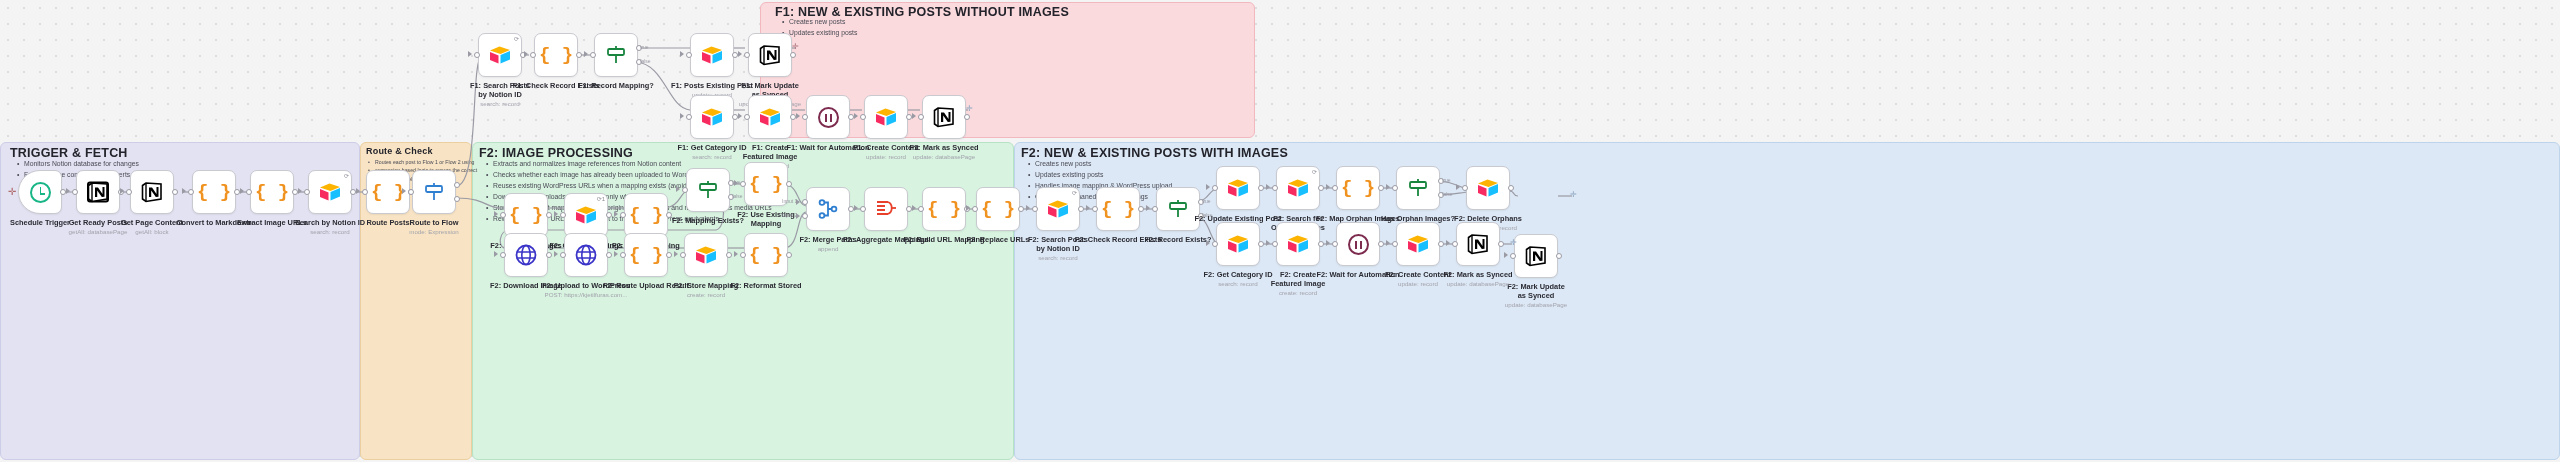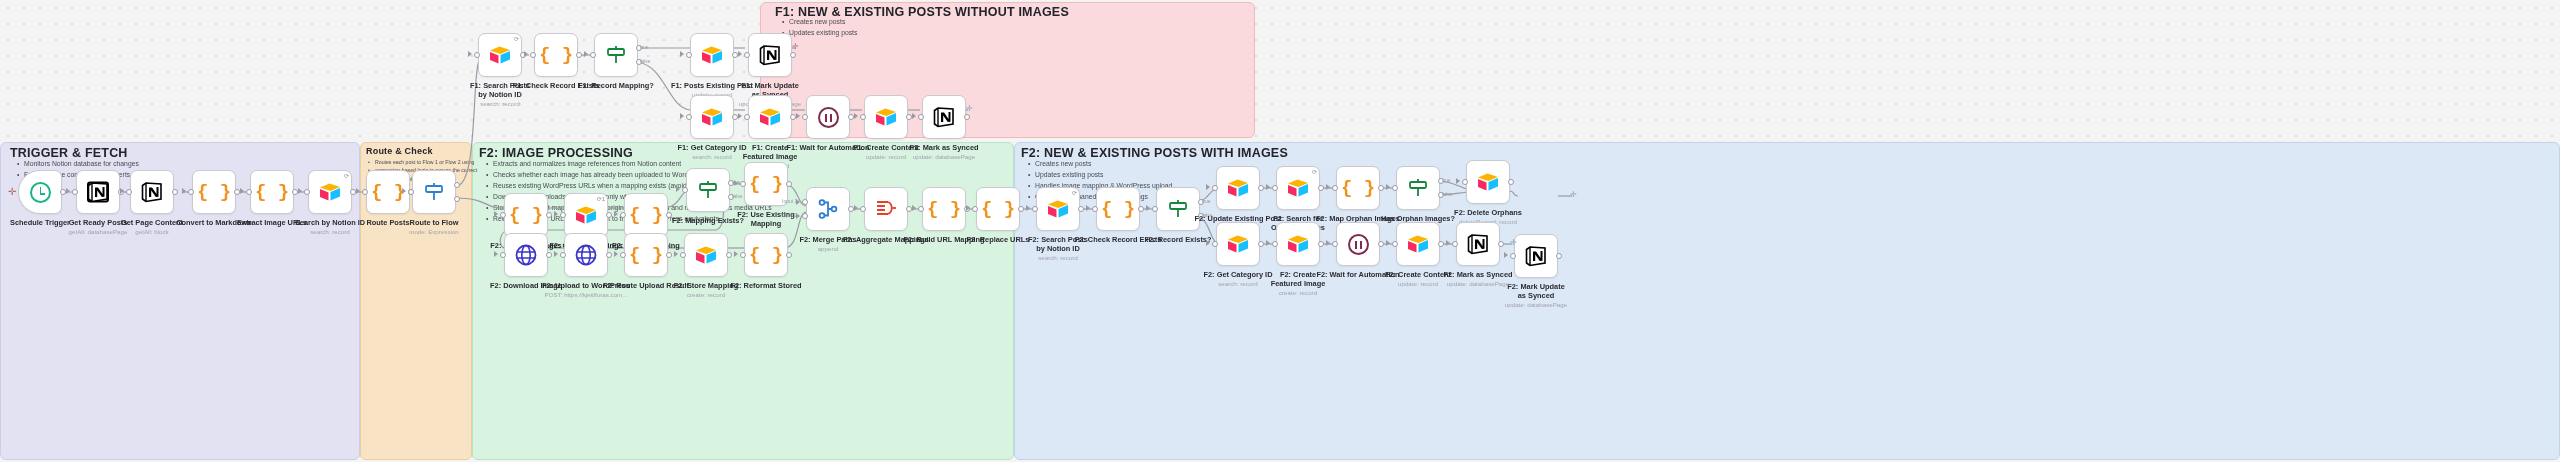--- a/index.html
+++ b/index.html
@@ -716,7 +716,7 @@
     <div class="label">Has Orphan Images?</div>
   </div>
 
-  <div class="node" style="left:1466px;top:160px;">
+  <div class="node" style="left:1466px;top:166px;">
     <div class="box">
       <svg class="ico" viewBox="0 0 24 24">
         <path d="M2 7.5 L11.5 3.5 L22 7 L12.5 11 Z" fill="#fcb400"></path>

